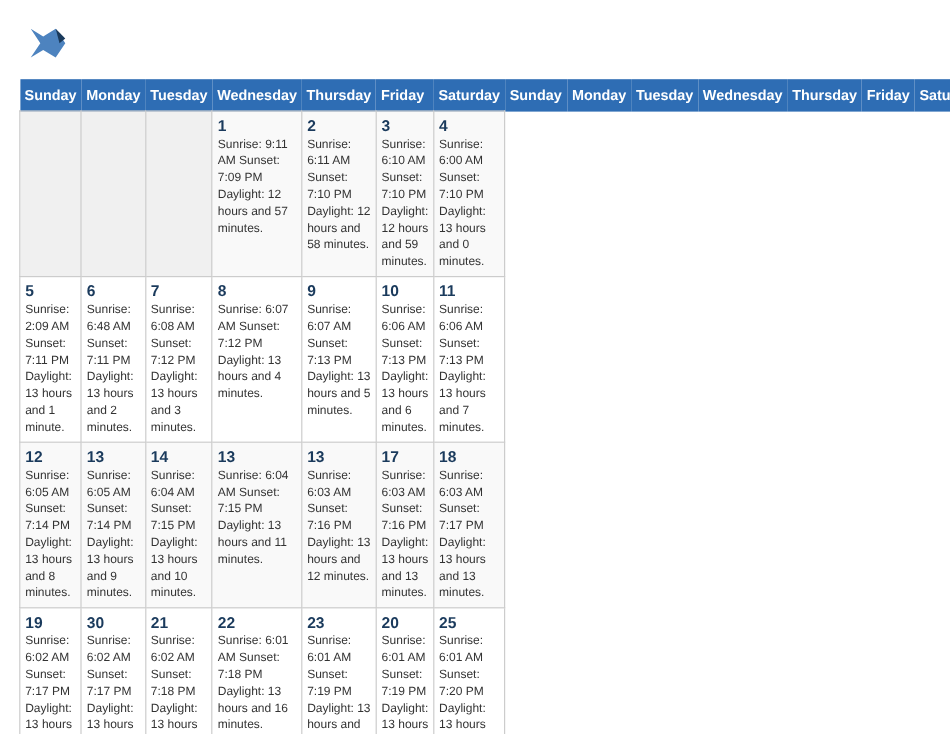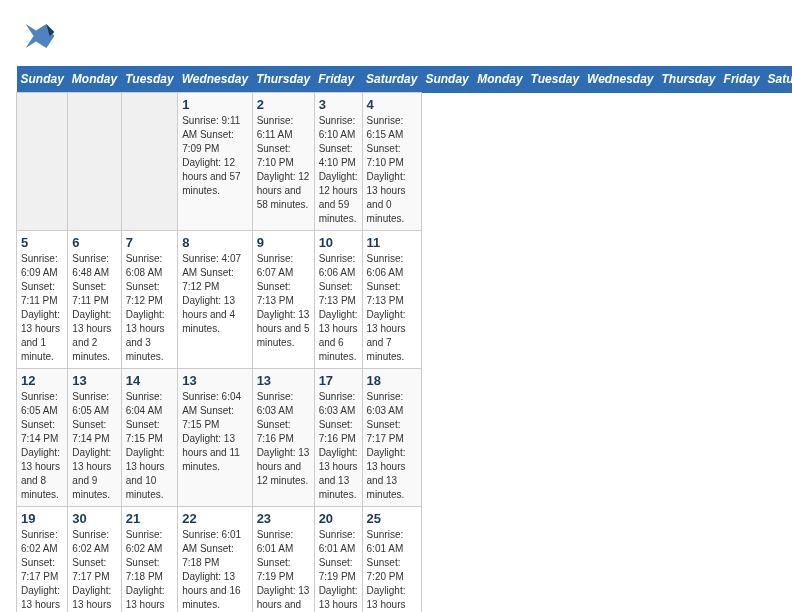--- a/index.html
+++ b/index.html
@@ -57,7 +57,6 @@
       text-align: left;
       font-size: 12px;
       font-weight: bold;
-      font-style: italic;
     }
     tbody tr td {
       border: 1px solid #ccc;

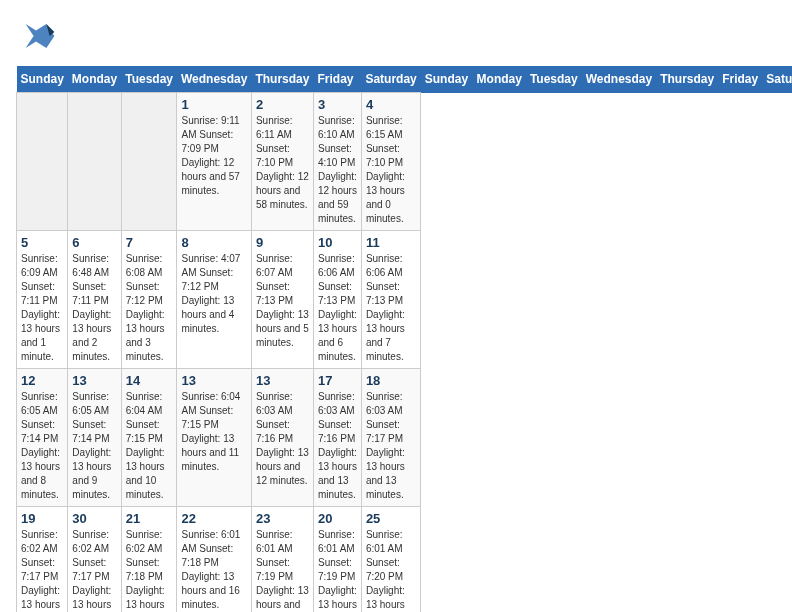--- a/index.html
+++ b/index.html
@@ -143,7 +143,7 @@
         <td>
           <div class="day-num">3</div>
           <div class="day-info">Sunrise: 6:10 AM
-Sunset: 4:10 PM
+Sunset: 7:10 PM
 Daylight: 12 hours and 59 minutes.</div>
         </td>
         <td>

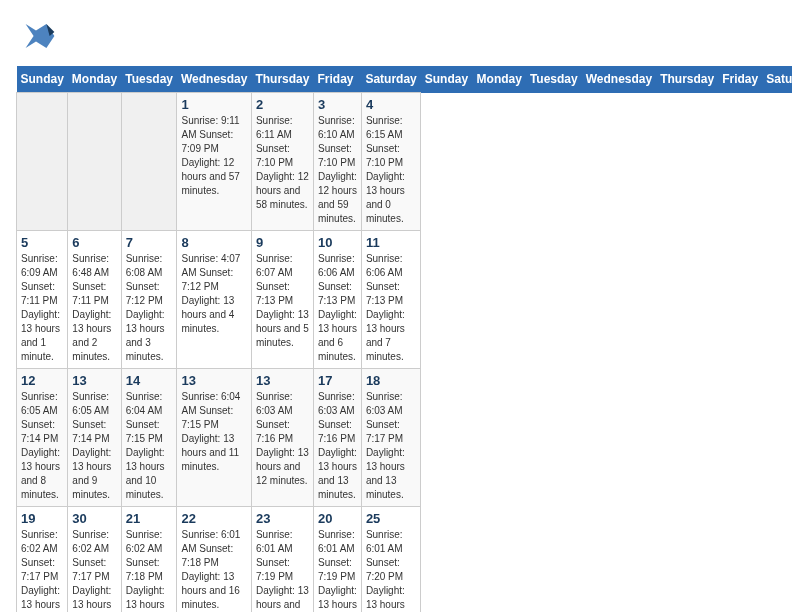--- a/index.html
+++ b/index.html
@@ -148,7 +148,7 @@
         </td>
         <td>
           <div class="day-num">4</div>
-          <div class="day-info">Sunrise: 6:15 AM
+          <div class="day-info">Sunrise: 6:00 AM
 Sunset: 7:10 PM
 Daylight: 13 hours and 0 minutes.</div>
         </td>

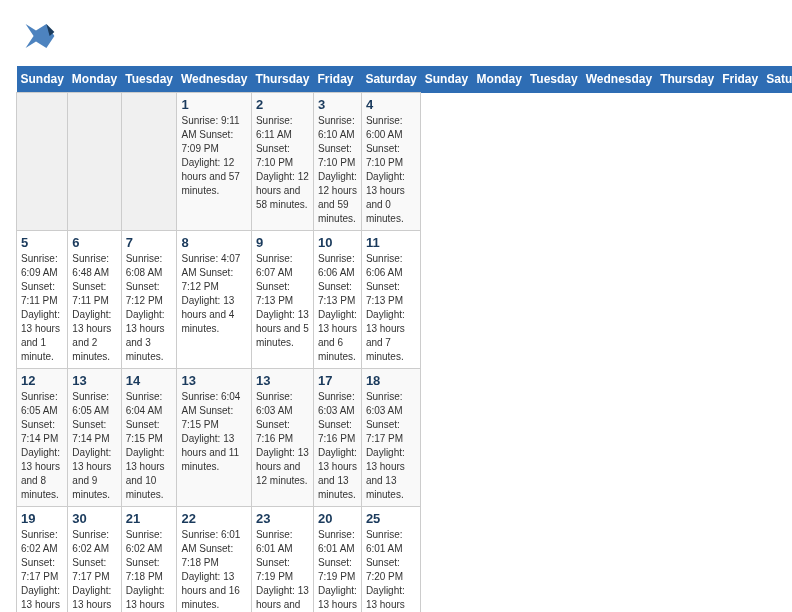--- a/index.html
+++ b/index.html
@@ -156,7 +156,7 @@
       <tr>
         <td>
           <div class="day-num">5</div>
-          <div class="day-info">Sunrise: 6:09 AM
+          <div class="day-info">Sunrise: 2:09 AM
 Sunset: 7:11 PM
 Daylight: 13 hours and 1 minute.</div>
         </td>

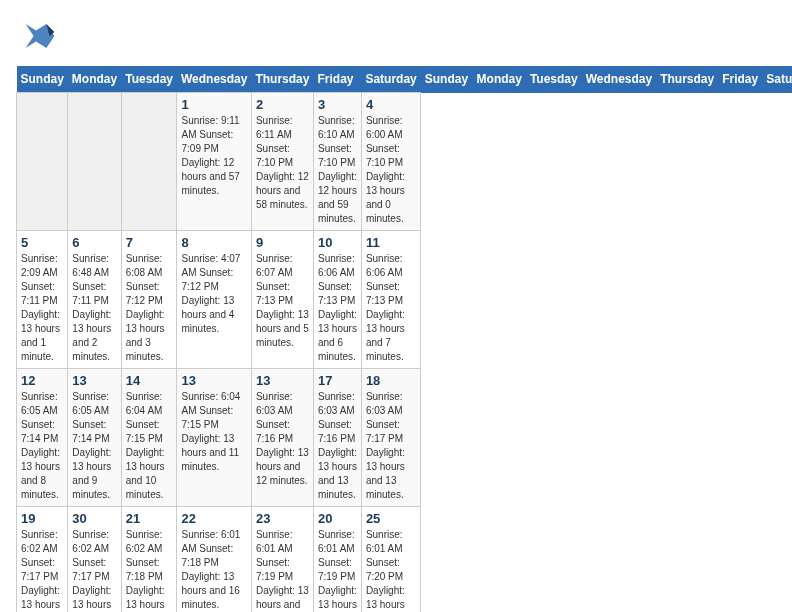--- a/index.html
+++ b/index.html
@@ -174,7 +174,7 @@
         </td>
         <td>
           <div class="day-num">8</div>
-          <div class="day-info">Sunrise: 4:07 AM
+          <div class="day-info">Sunrise: 6:07 AM
 Sunset: 7:12 PM
 Daylight: 13 hours and 4 minutes.</div>
         </td>

